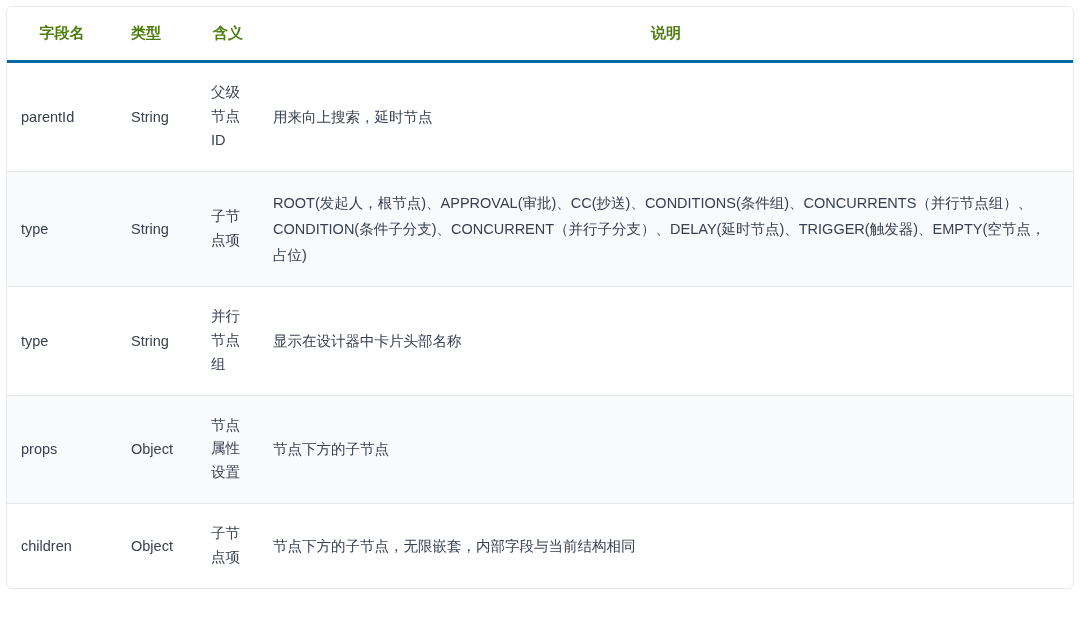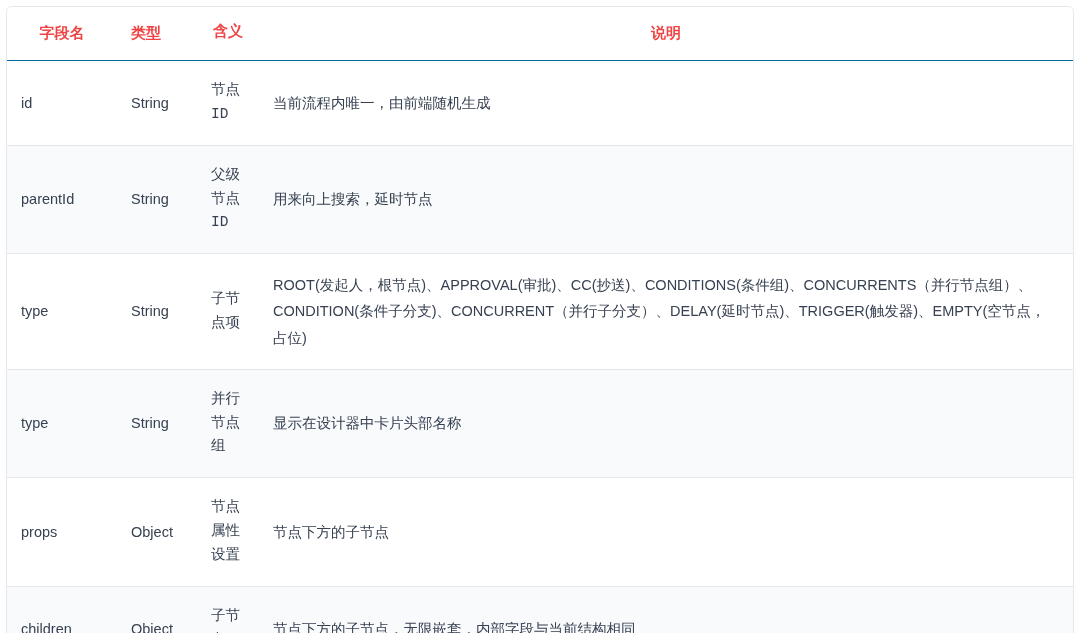--- a/index.html
+++ b/index.html
@@ -24,12 +24,12 @@
     }
     thead th {
       background: #ffffff;
-      color: #ef4444;
+      color: #4d7c0f;
       font-weight: 700;
       font-size: 15px;
       text-align: left;
       padding: 14px 14px;
-      border-bottom: 1px solid #0369a1;
+      border-bottom: 3px solid #0369a1;
     }
     thead th:nth-child(1) {
       text-align: center;

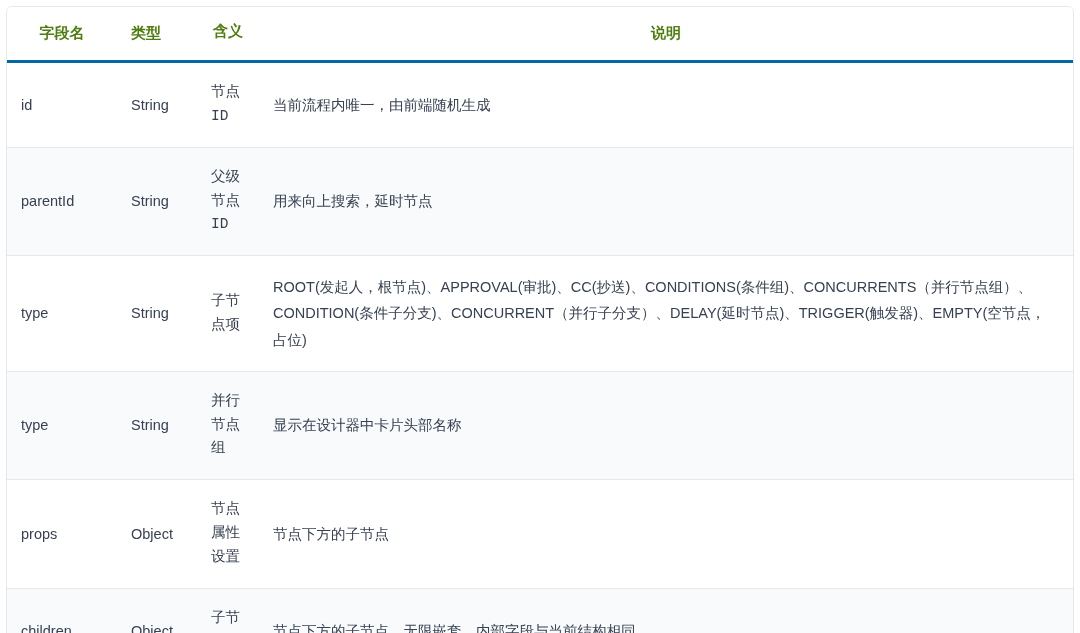--- a/index.html
+++ b/index.html
@@ -69,7 +69,6 @@
     .col-meaning {
       width: 62px;
       line-height: 1.65;
-      font-family: Liberation Mono, monospace;
     }
     .col-desc {
       width: auto;

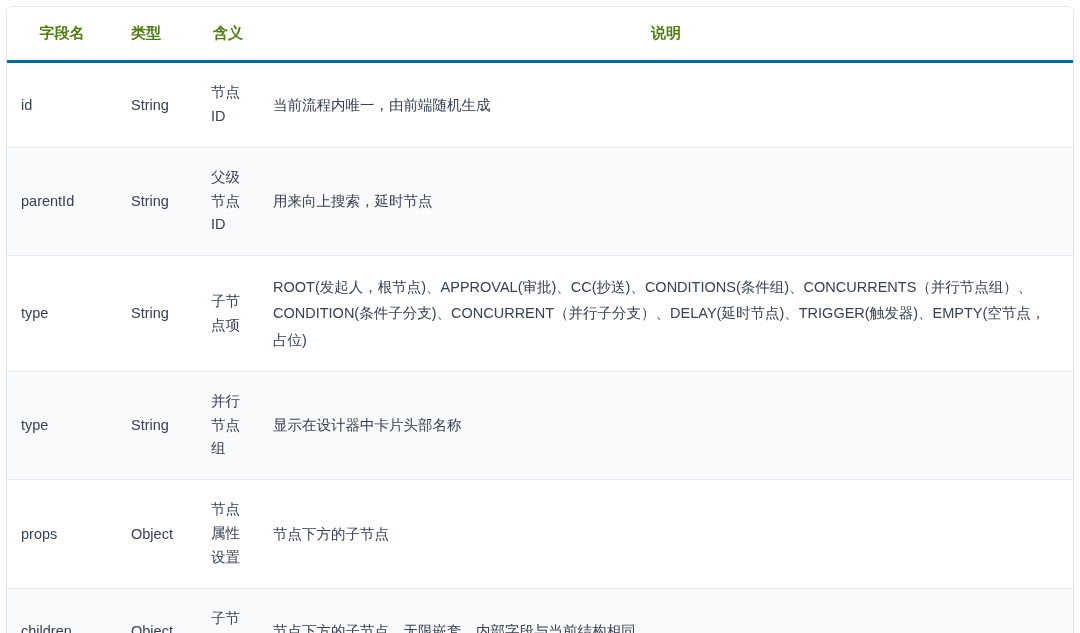--- a/index.html
+++ b/index.html
@@ -89,12 +89,6 @@
     </thead>
     <tbody>
       <tr>
-        <td class="col-field">id</td>
-        <td class="col-type">String</td>
-        <td class="col-meaning">节点ID</td>
-        <td class="col-desc">当前流程内唯一，由前端随机生成</td>
-      </tr>
-      <tr>
         <td class="col-field">parentId</td>
         <td class="col-type">String</td>
         <td class="col-meaning">父级节点ID</td>

